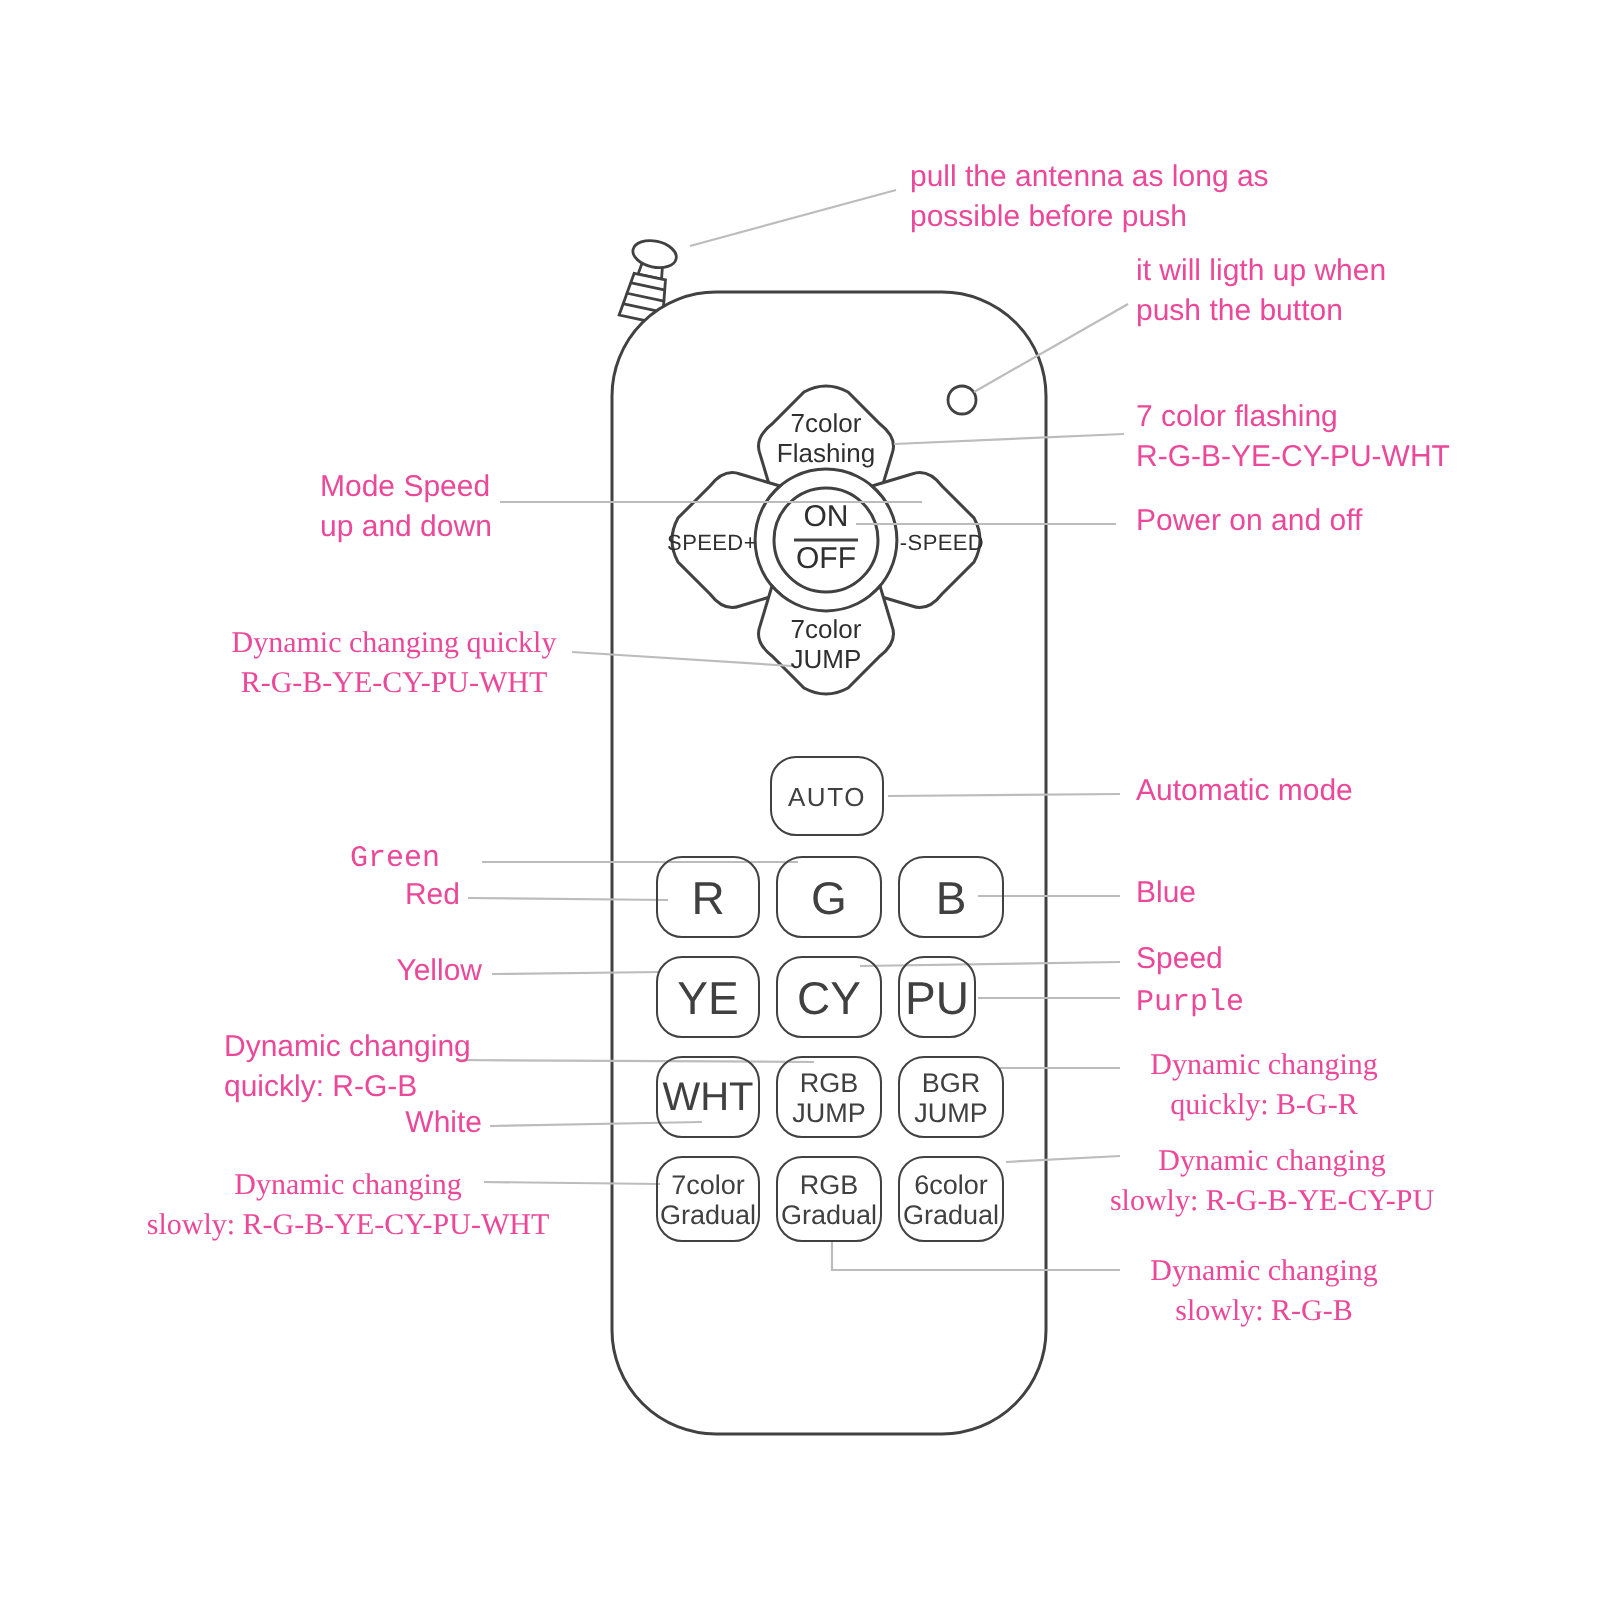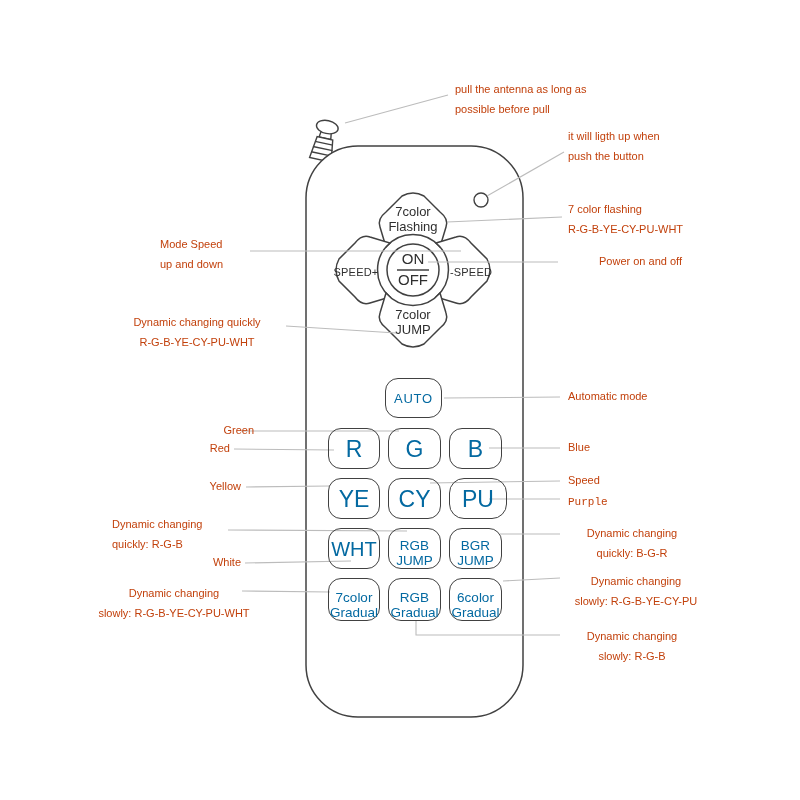--- a/index.html
+++ b/index.html
@@ -6,7 +6,7 @@
   #stage{position:relative;width:800px;height:800px;background:#fff;overflow:hidden;
          font-family:"Liberation Sans",sans-serif;}
   #drawing{position:absolute;left:0;top:0;}
-  .ann{position:absolute;font-size:11px;line-height:20px;color:#c2410c;white-space:nowrap;}
+  .ann{position:absolute;font-size:15px;line-height:20px;color:#ec4899;white-space:nowrap;}
   .ac{text-align:center;}
   .ar{text-align:right;}
   .btn{position:absolute;box-sizing:border-box;border:1.5px solid #414141;border-radius:13px;

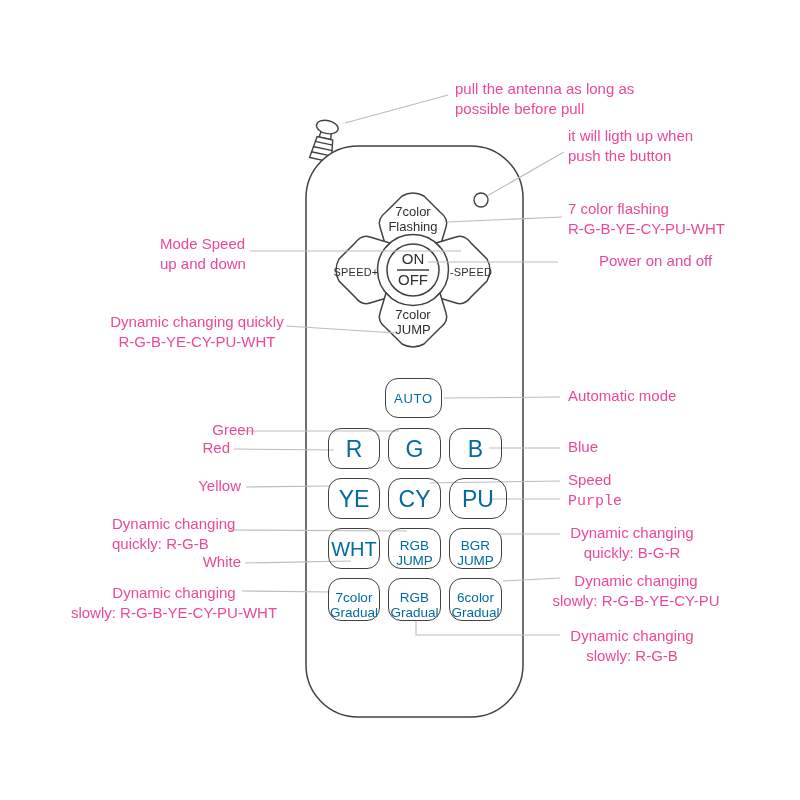--- a/index.html
+++ b/index.html
@@ -143,7 +143,7 @@
 
   <div class="ann" style="left:455px;top:79px;">
     <div>pull the antenna as long as</div>
-      <div>possible before pull</div>
+      <div>possible before push</div>
     </div>
   <div class="ann" style="left:568px;top:126px;">
     <div>it will ligth up when</div>

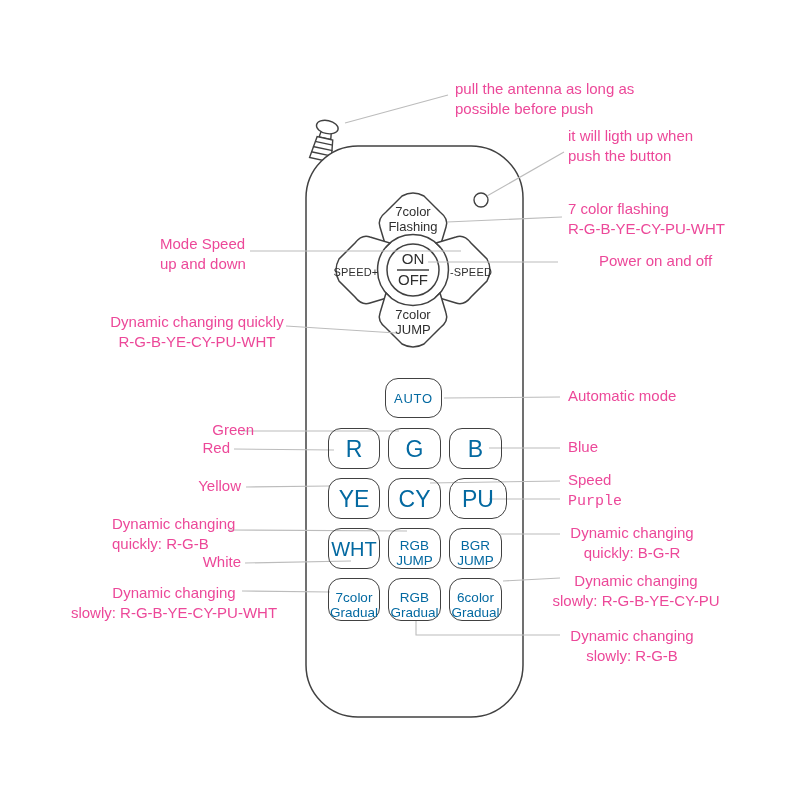--- a/index.html
+++ b/index.html
@@ -153,7 +153,7 @@
     <div>7 color flashing</div>
       <div>R-G-B-YE-CY-PU-WHT</div>
     </div>
-  <div class="ann" style="left:568px;top:251px;margin-left:31px;">
+  <div class="ann" style="left:568px;top:251px;">
     <span>Power on and off</span></div>
   <div class="ann" style="left:568px;top:386px;">
     <span>Automatic mode</span></div>

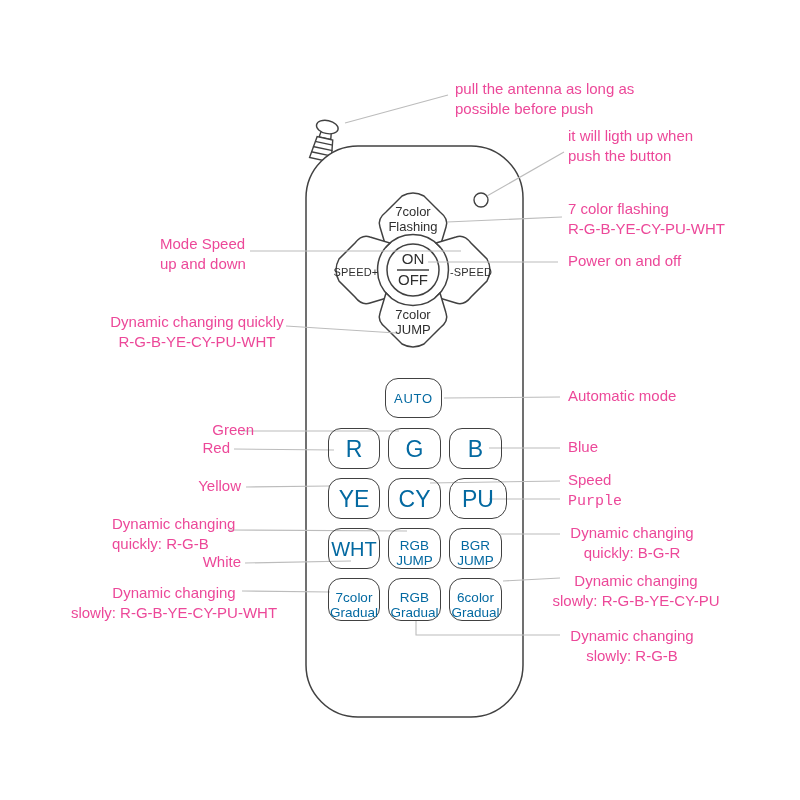--- a/index.html
+++ b/index.html
@@ -7,7 +7,7 @@
          font-family:"Liberation Sans",sans-serif;}
   #drawing{position:absolute;left:0;top:0;}
   .ann{position:absolute;font-size:15px;line-height:20px;color:#ec4899;white-space:nowrap;}
-  .ac{text-align:center;}
+  .ac{text-align:center;font-family:Liberation Serif, serif;}
   .ar{text-align:right;}
   .btn{position:absolute;box-sizing:border-box;border:1.5px solid #414141;border-radius:13px;
        background:transparent;display:flex;flex-direction:column;align-items:center;

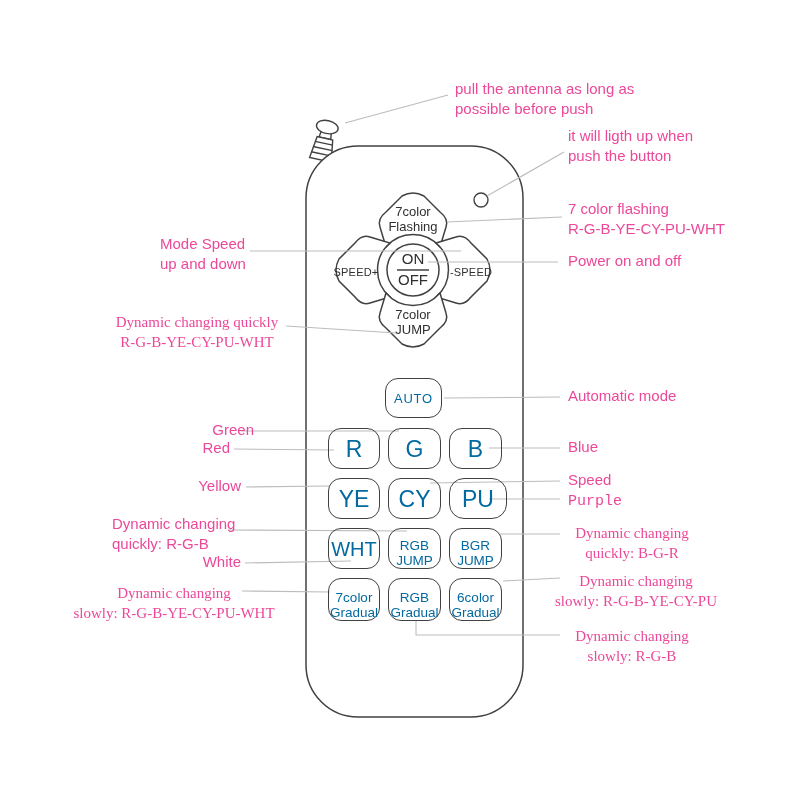--- a/index.html
+++ b/index.html
@@ -11,7 +11,7 @@
   .ar{text-align:right;}
   .btn{position:absolute;box-sizing:border-box;border:1.5px solid #414141;border-radius:13px;
        background:transparent;display:flex;flex-direction:column;align-items:center;
-       justify-content:center;color:#0369a1;cursor:pointer;padding:0;}
+       justify-content:center;color:#404040;cursor:pointer;padding:0;}
   .big{font-size:23px;line-height:24px;}
   .wht{font-size:20px;line-height:22px;}
   .sm{font-size:13.5px;line-height:15px;justify-content:flex-end;}

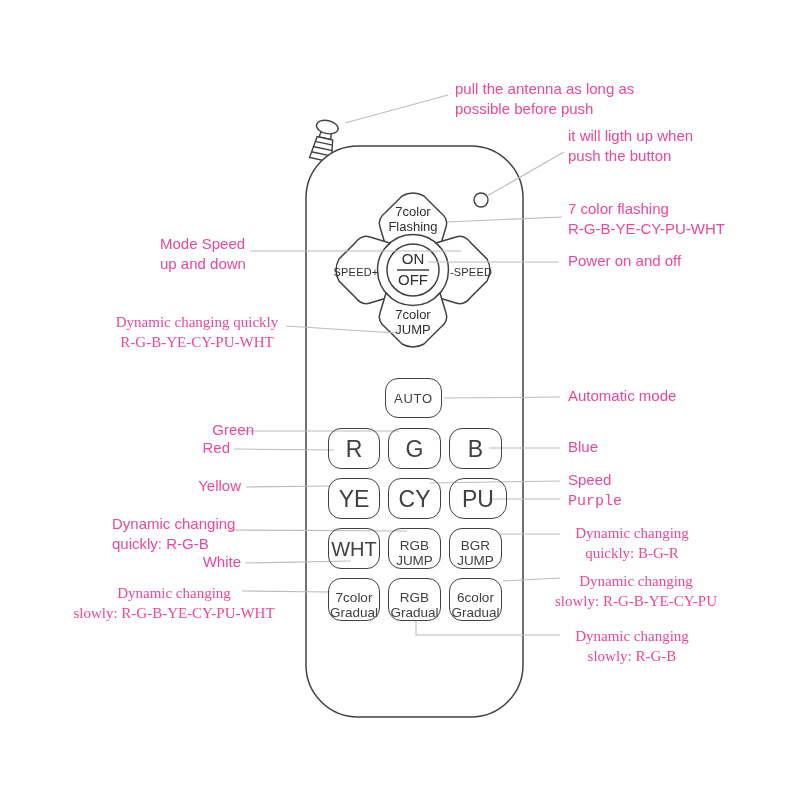--- a/index.html
+++ b/index.html
@@ -184,7 +184,7 @@
     <div>Dynamic changing quickly</div>
       <div>R-G-B-YE-CY-PU-WHT</div>
     </div>
-  <div class="ann ar" style="left:154px;top:420px;width:100px;">
+  <div class="ann ar" style="left:120px;top:420px;width:100px;font-family:Liberation Mono, monospace;">
     <span>Green</span></div>
   <div class="ann ar" style="left:130px;top:438px;width:100px;">
     <span>Red</span></div>

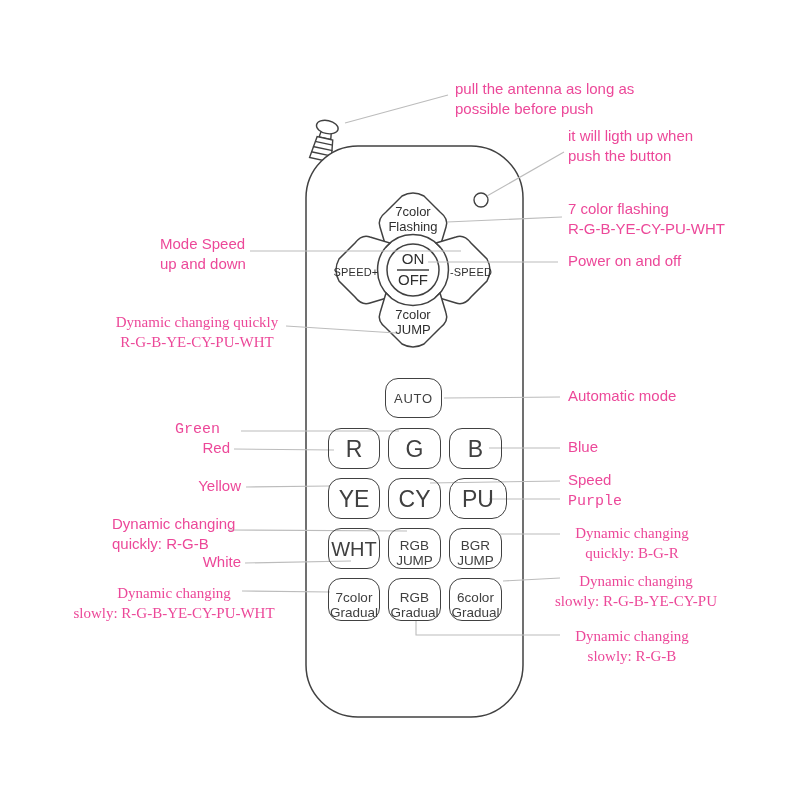--- a/index.html
+++ b/index.html
@@ -112,7 +112,7 @@
   <button class="btn big" style="left:388px;top:478px;width:53px;height:41px;">
     <span>CY</span>
     </button>
-  <button class="btn big" style="left:449px;top:478px;width:58px;height:41px;border-radius:15px;">
+  <button class="btn big" style="left:449px;top:478px;width:39px;height:41px;">
     <span>PU</span>
     </button>
 

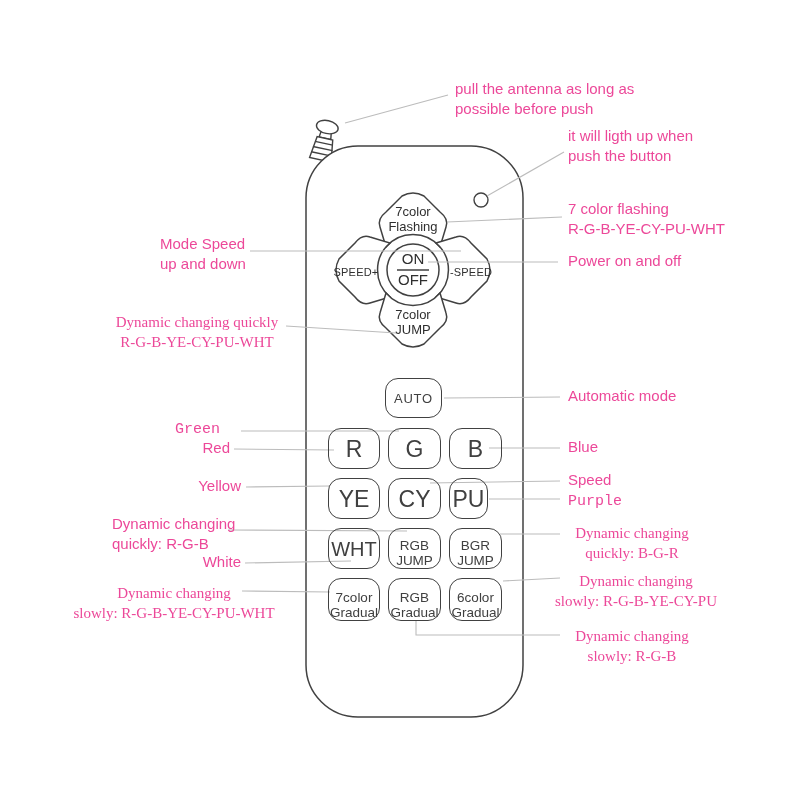--- a/index.html
+++ b/index.html
@@ -14,7 +14,7 @@
        justify-content:center;color:#404040;cursor:pointer;padding:0;}
   .big{font-size:23px;line-height:24px;}
   .wht{font-size:20px;line-height:22px;}
-  .sm{font-size:13.5px;line-height:15px;justify-content:flex-end;}
+  .sm{font-size:13.5px;line-height:15px;}
   .plabel{position:absolute;text-align:center;color:#2f2f2f;font-size:13px;line-height:15px;
           pointer-events:none;}
   .speedlbl{font-size:11px;letter-spacing:0.2px;}

